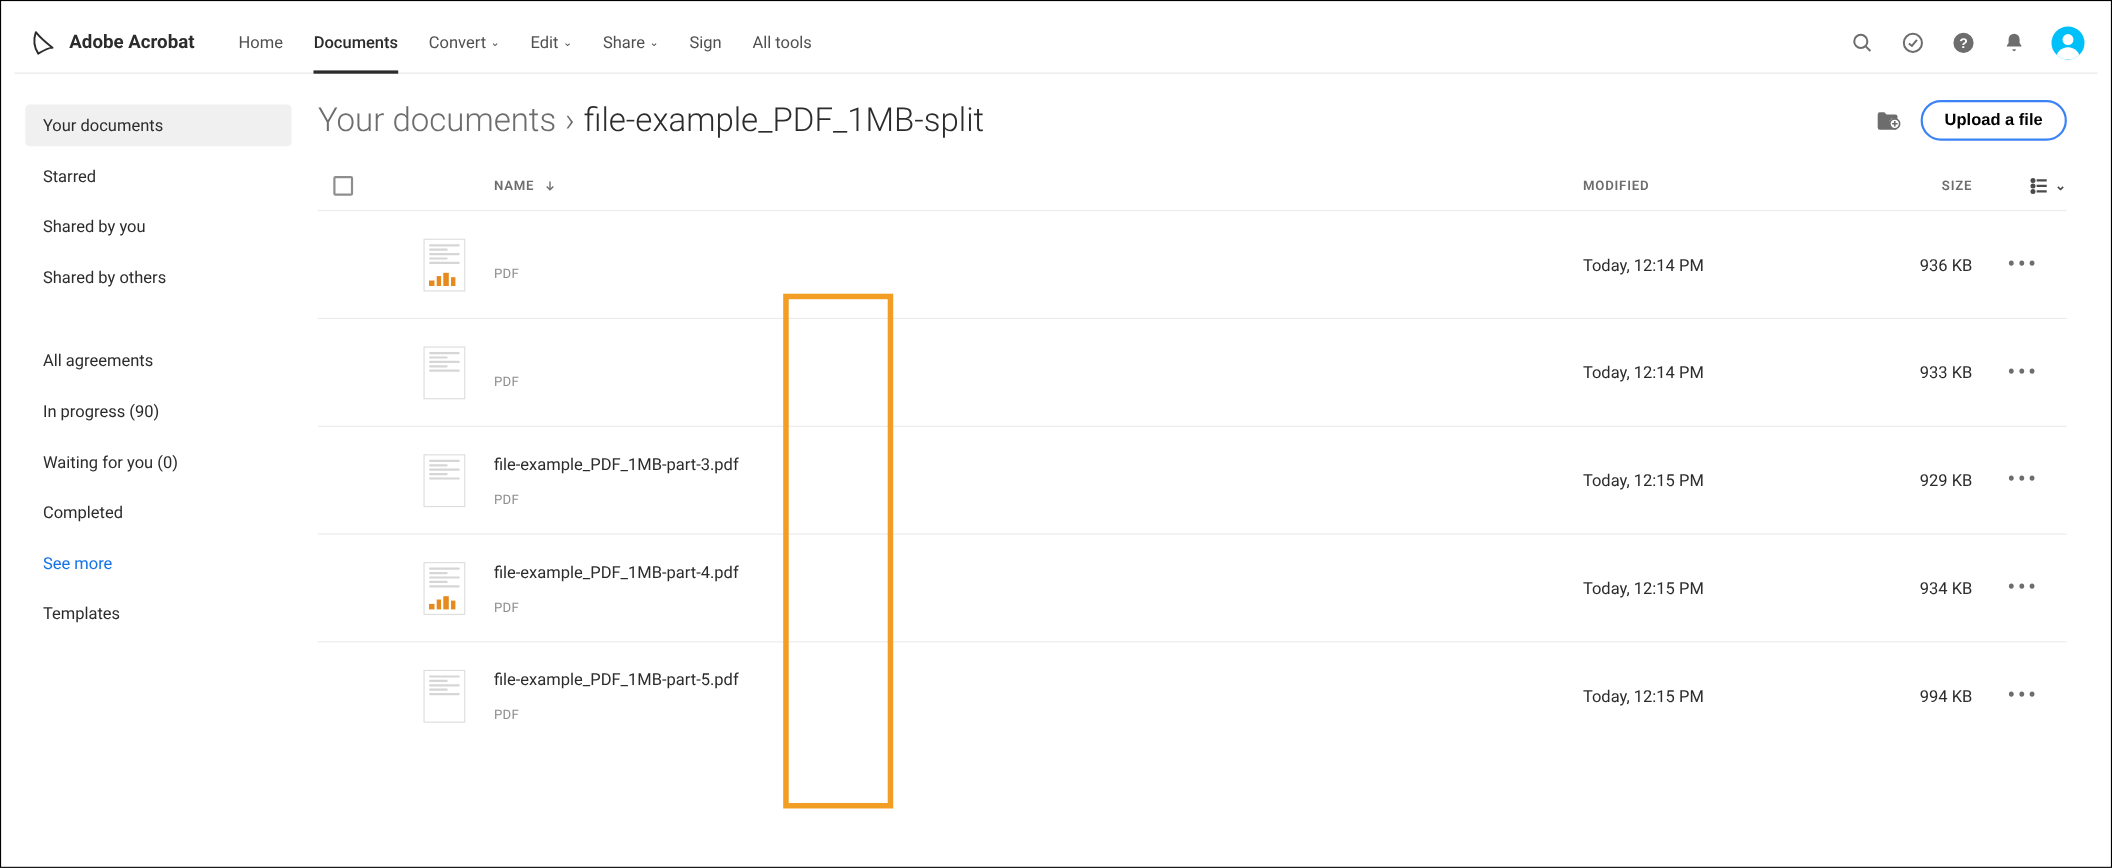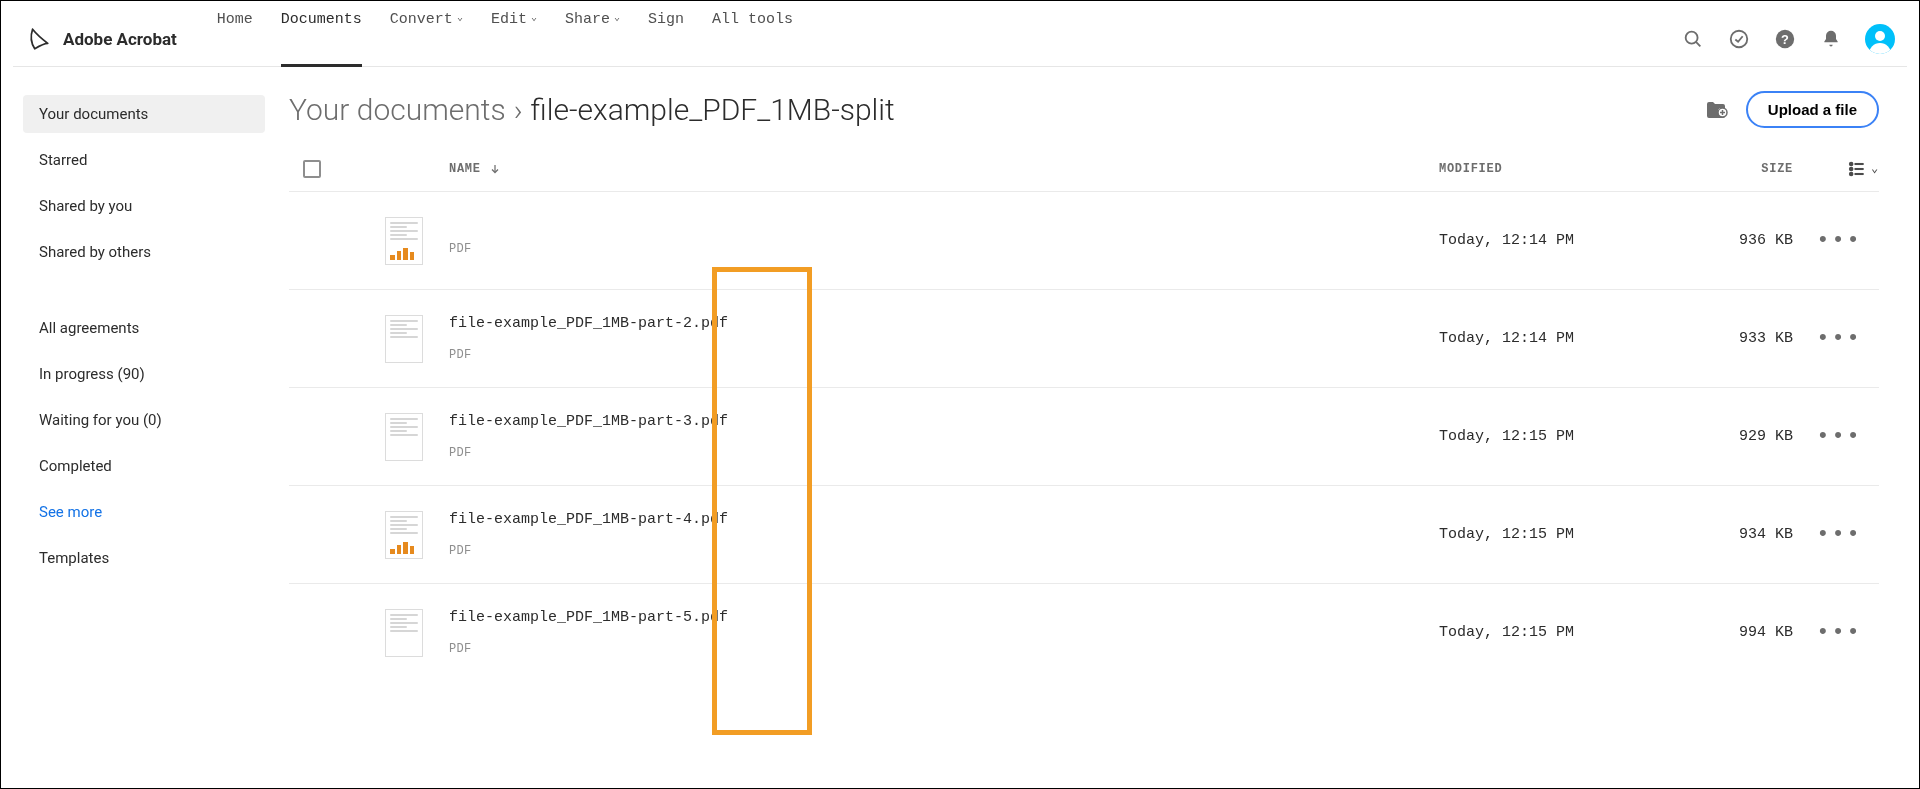--- a/index.html
+++ b/index.html
@@ -28,7 +28,7 @@
   .nav-items { display:flex; align-items:center; gap:28px; height:100%; }
   .nav-item {
     color:#505050; font-size:15px; height:100%;
-    display:flex; align-items:flex-start; position:relative; cursor:pointer;font-family:Liberation Mono, monospace;
+    display:flex; align-items:center; position:relative; cursor:pointer;
   }
   .nav-item.active { color:#2c2c2c; font-weight:500; }
   .nav-item.active::after {

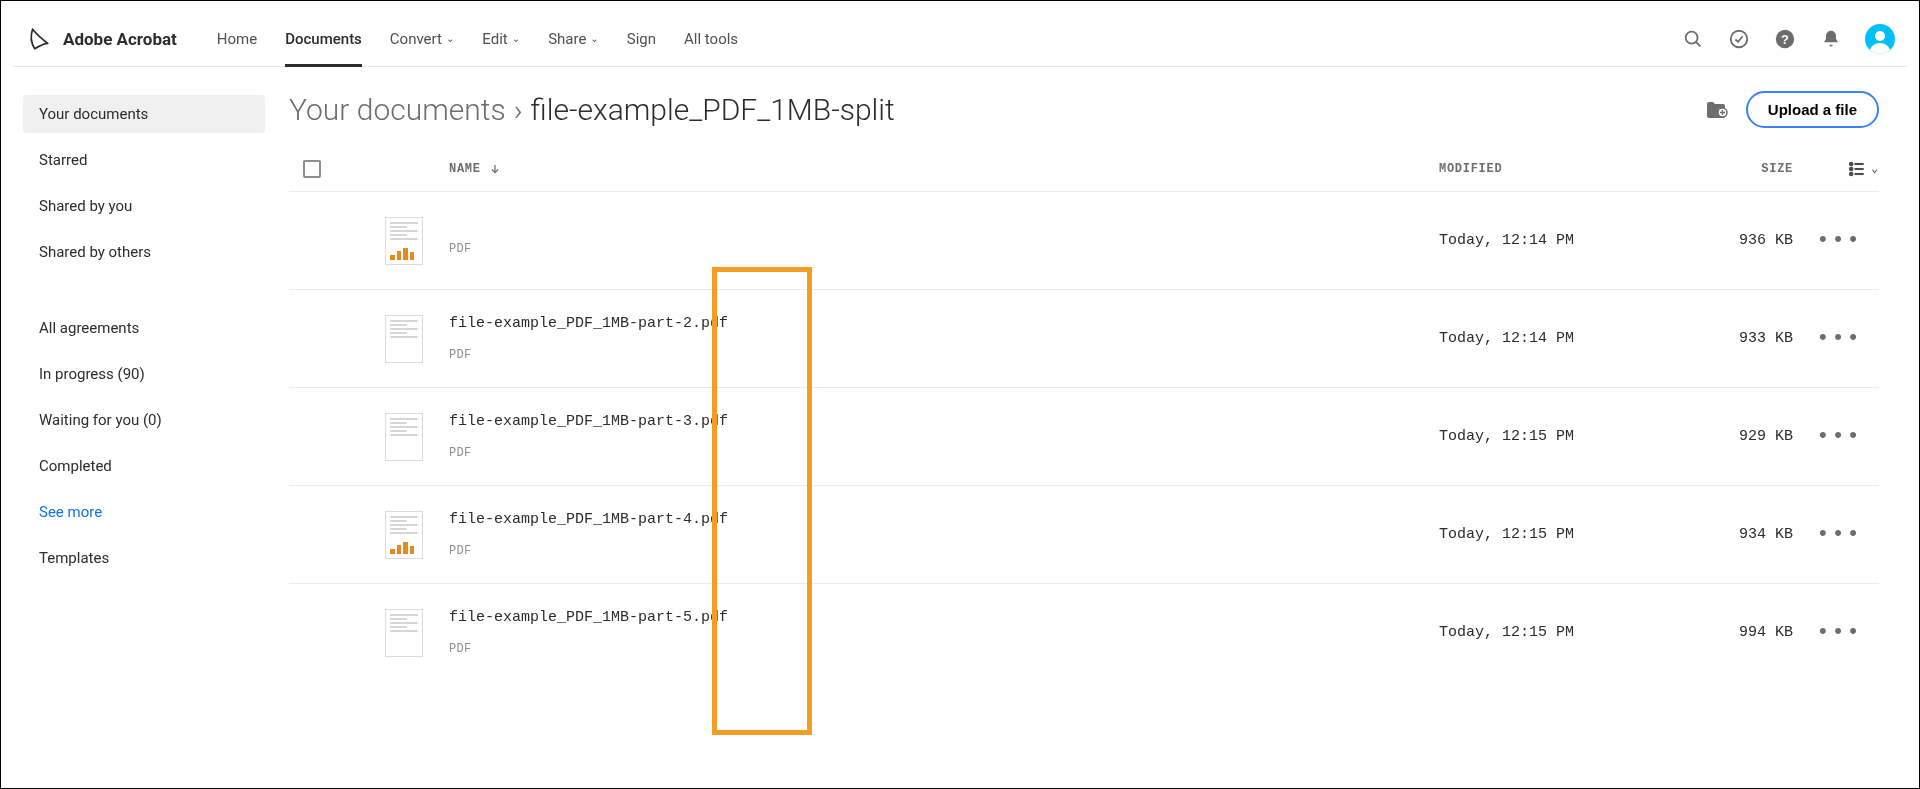--- a/index.html
+++ b/index.html
@@ -73,7 +73,6 @@
     display:grid;
     grid-template-columns: 70px 90px 1fr 230px 130px 80px;
     align-items:center;
-    font-family:Liberation Mono, monospace;
   }
   .thead {
     height:44px; font-size:12px; letter-spacing:0.06em;

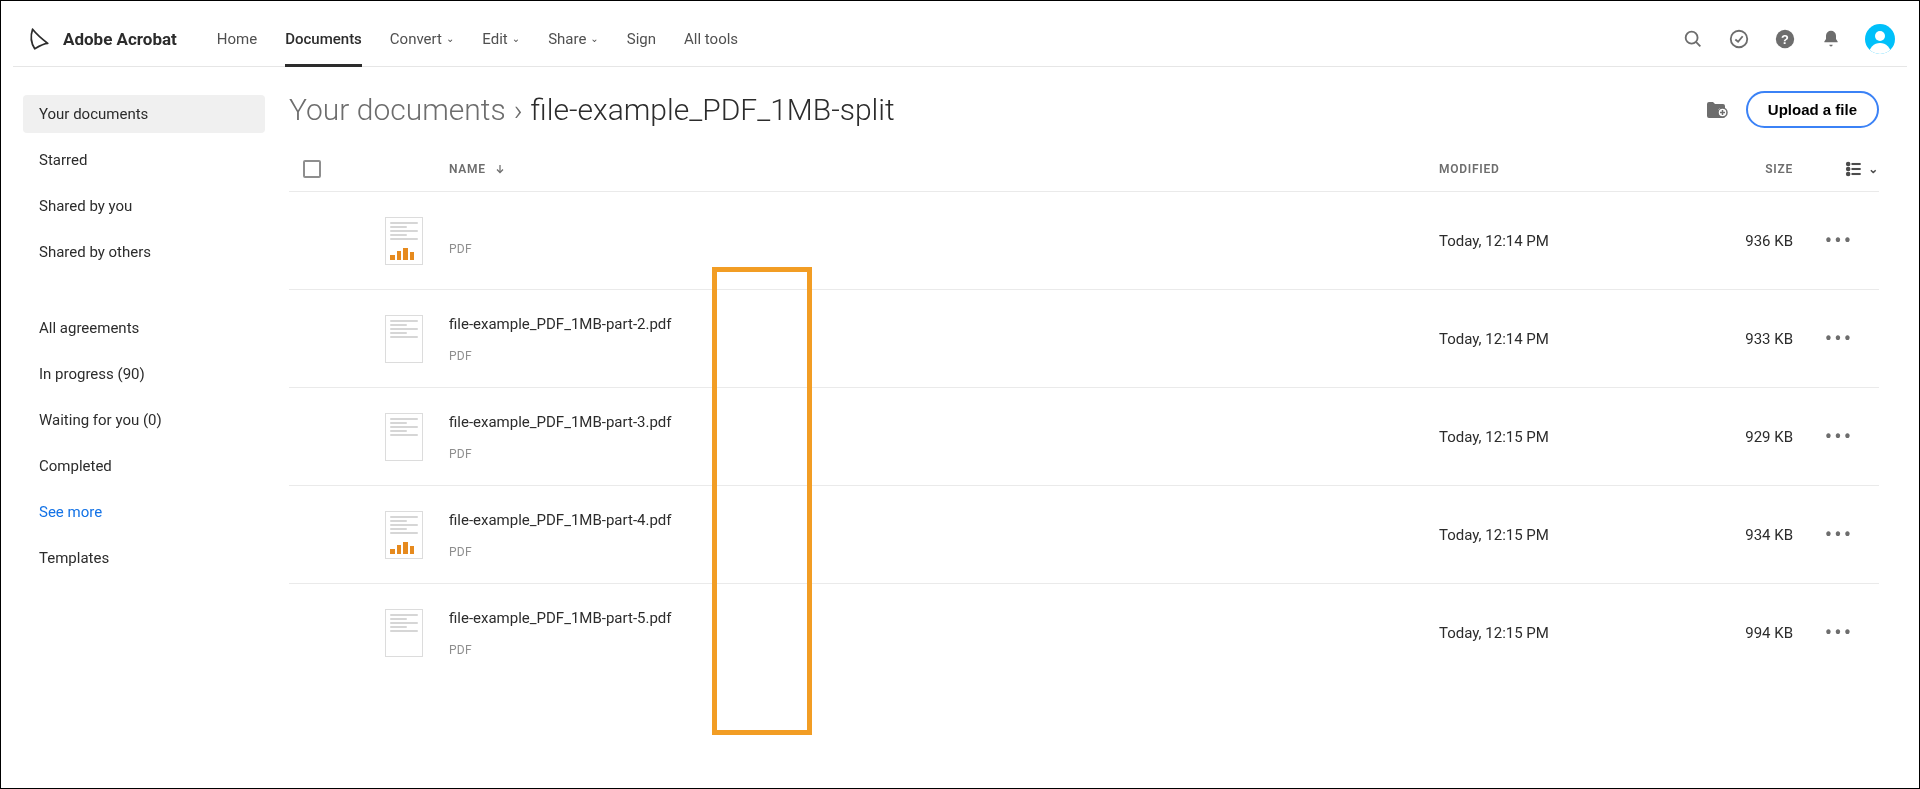--- a/index.html
+++ b/index.html
@@ -305,7 +305,6 @@
                 </div>
               </div>
               <div class="file-meta">
-                <div class="fname">file-example_PDF_1MB-part-2.pdf</div>
                 <div class="ftype">PDF</div>
               </div>
               <div class="modified">Today, 12:14 PM</div>

